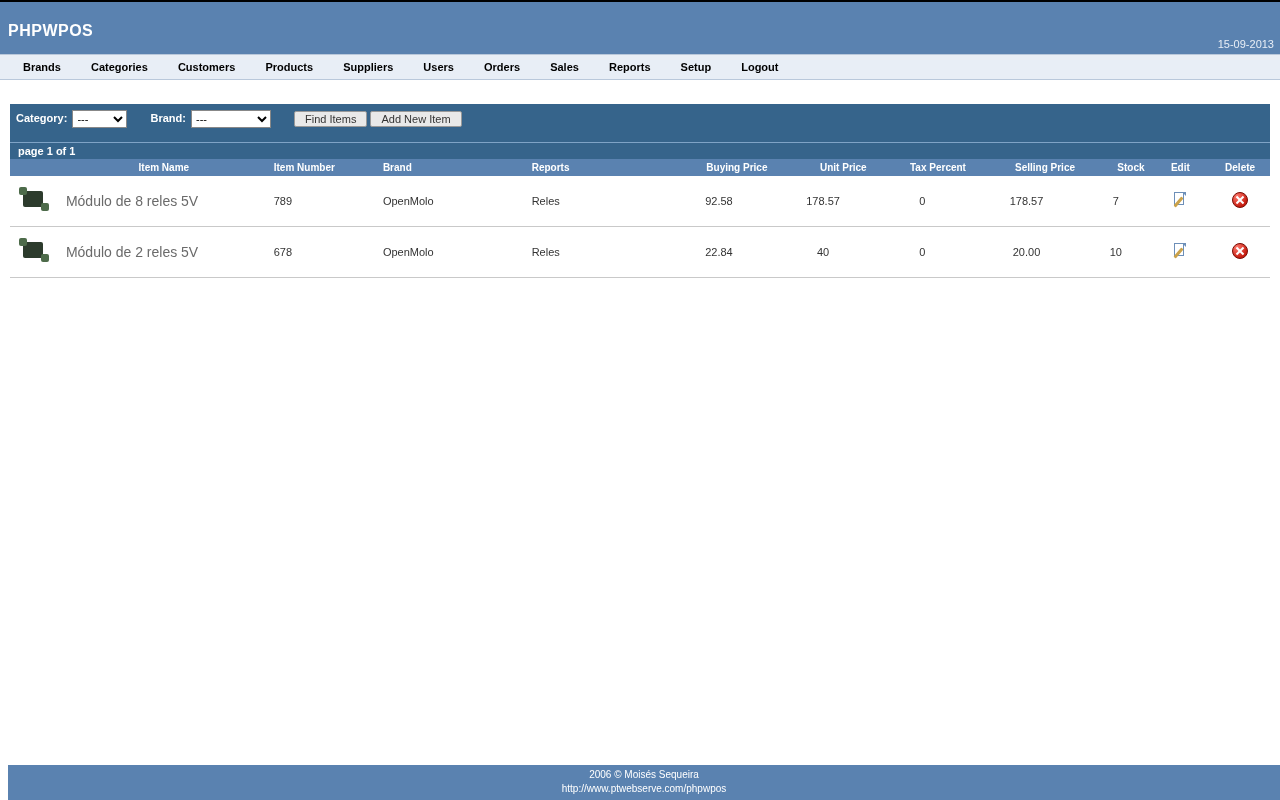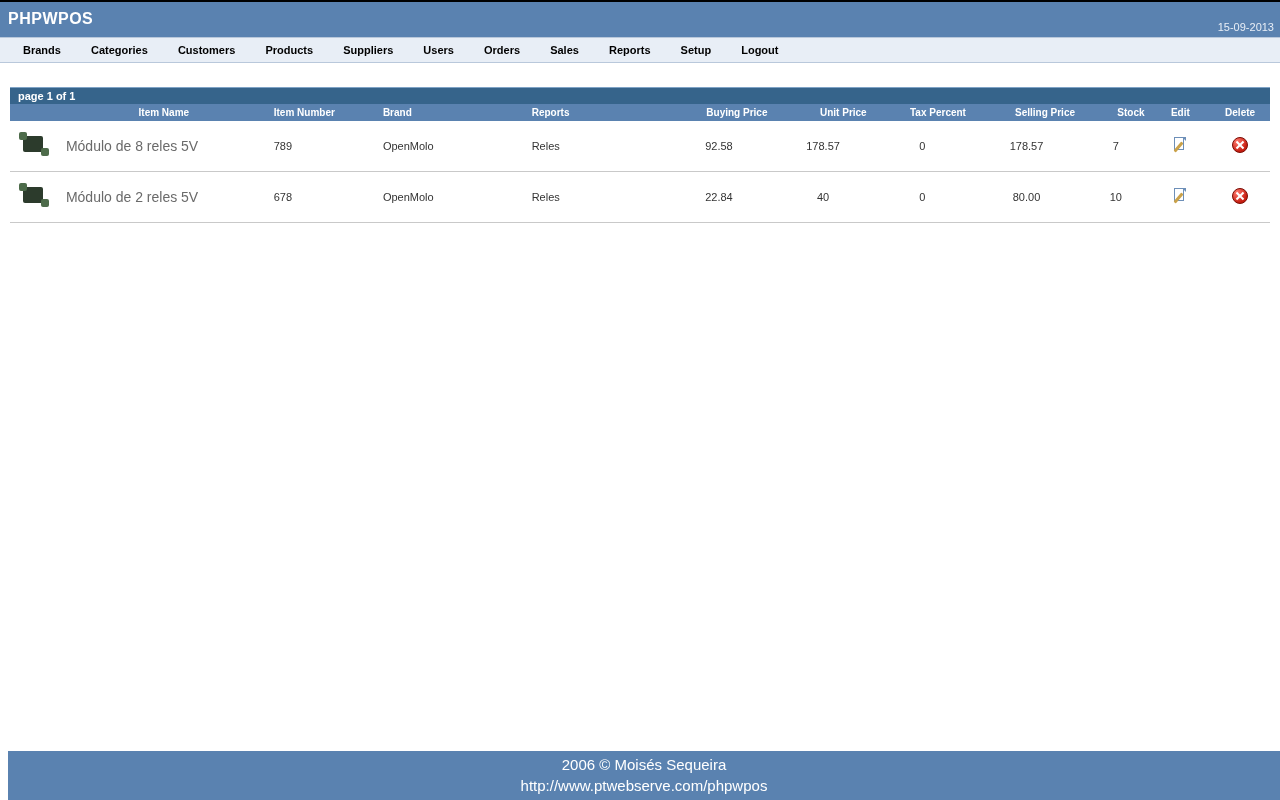--- a/index.html
+++ b/index.html
@@ -16,9 +16,9 @@
   .header {
     background: #5a82b0;
     color: #fff;
-    padding: 8px 8px 6px 8px;
+    padding: 20px 8px 6px 8px;
     position: relative;
-    height: 35px;
+    height: 52px;
   }
   .header .title {
     font-size: 16px;

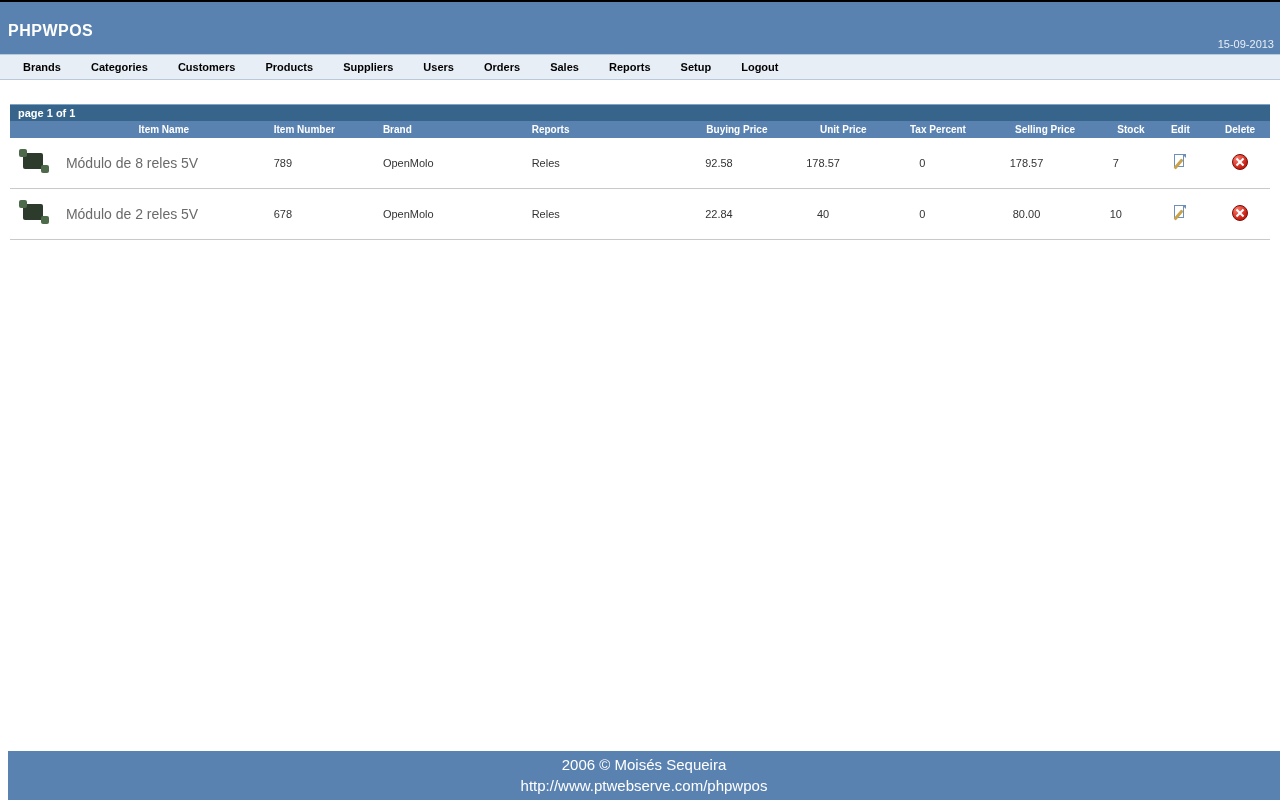--- a/index.html
+++ b/index.html
@@ -198,6 +198,18 @@
 </div>
 
 <div class="content">
+  <div class="filterbar">
+    <label>Category:</label>
+    <select class="sel-cat">
+      <option>---</option>
+    </select>
+    <label>Brand:</label>
+    <select class="sel-brand">
+      <option>---</option>
+    </select>
+    <button>Find Items</button>
+    <button>Add New Item</button>
+  </div>
 
   <div class="pagebar">page 1 of 1</div>
 

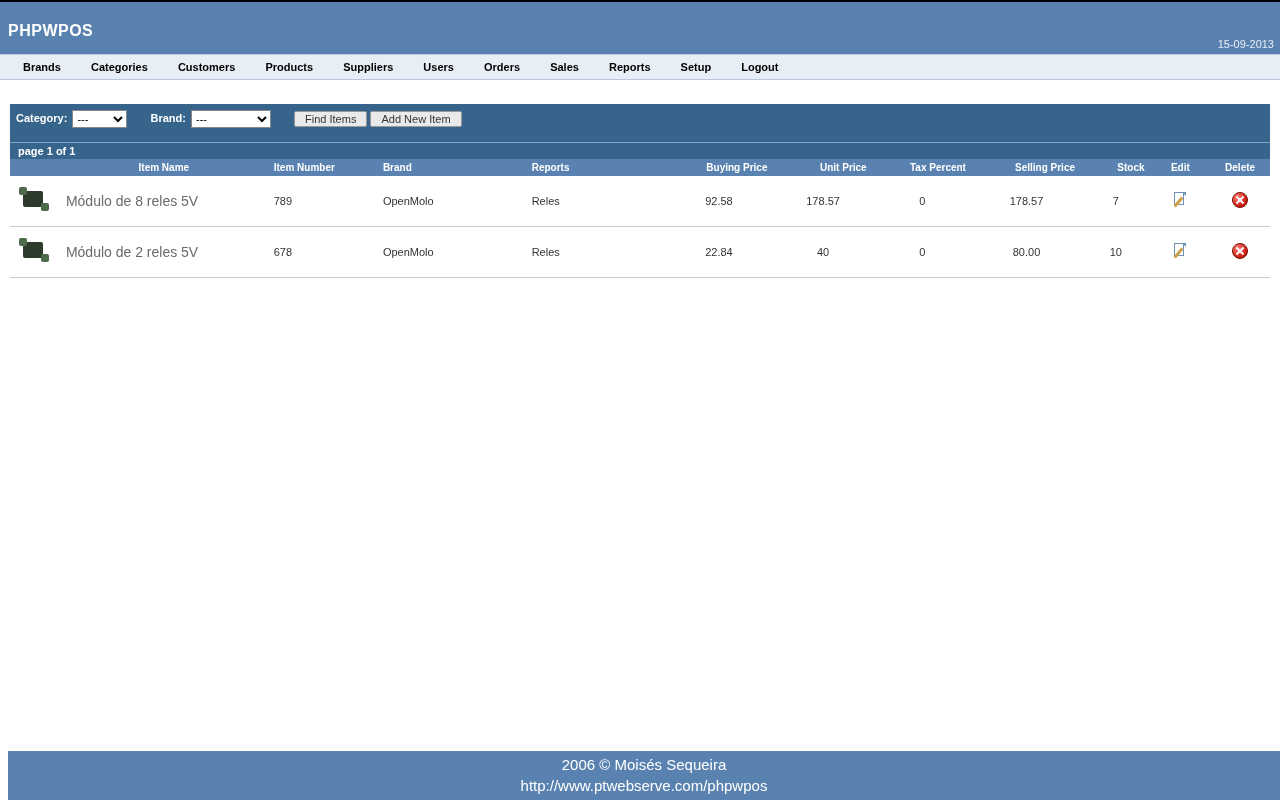--- a/index.html
+++ b/index.html
@@ -288,7 +288,7 @@
         <td class="r">22.84</td>
         <td class="r">40</td>
         <td class="r">0</td>
-        <td class="r">80.00</td>
+        <td class="r">20.00</td>
         <td class="r">10</td>
         <td class="c">
           <a href="#">

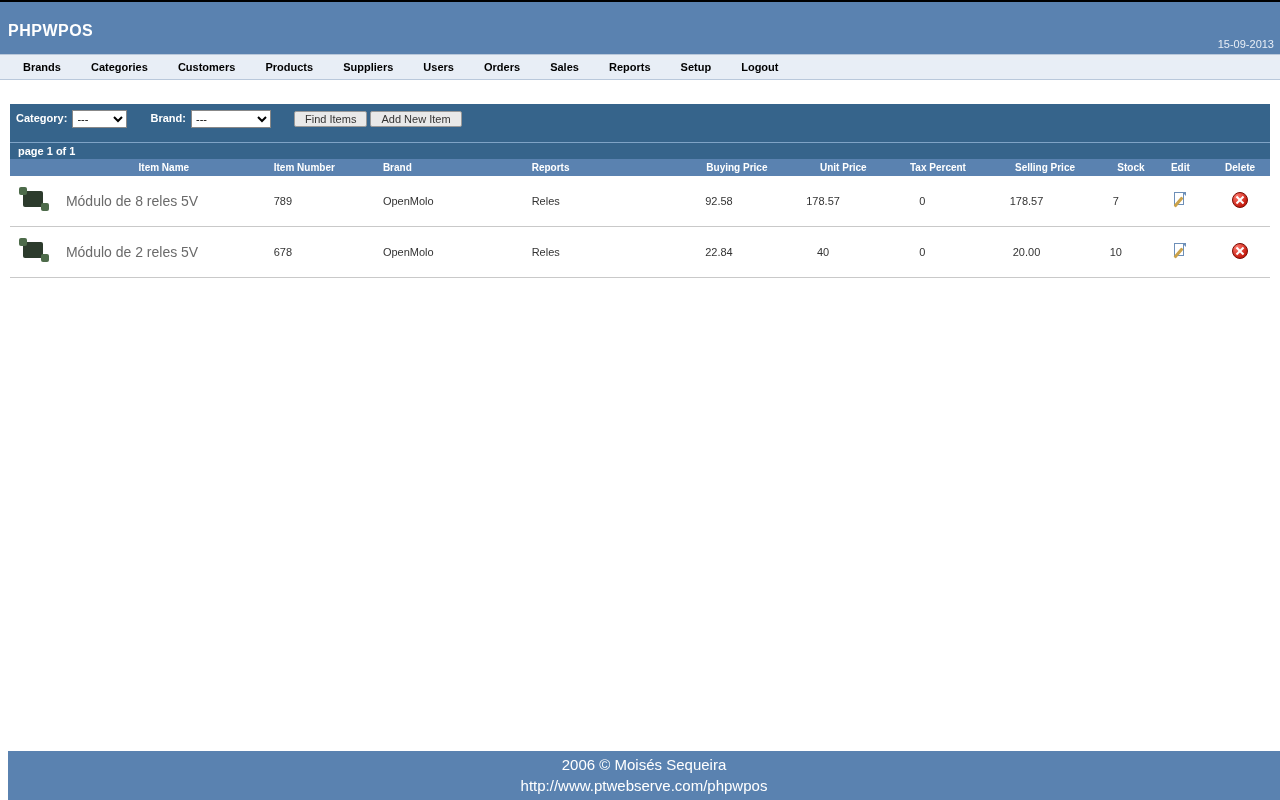--- a/index.html
+++ b/index.html
@@ -167,7 +167,7 @@
     background: #5a82b0;
     color: #fff;
     text-align: center;
-    font-size: 15px;
+    font-size: 10px;
     padding: 3px 0 4px 0;
     line-height: 1.4;
   }

